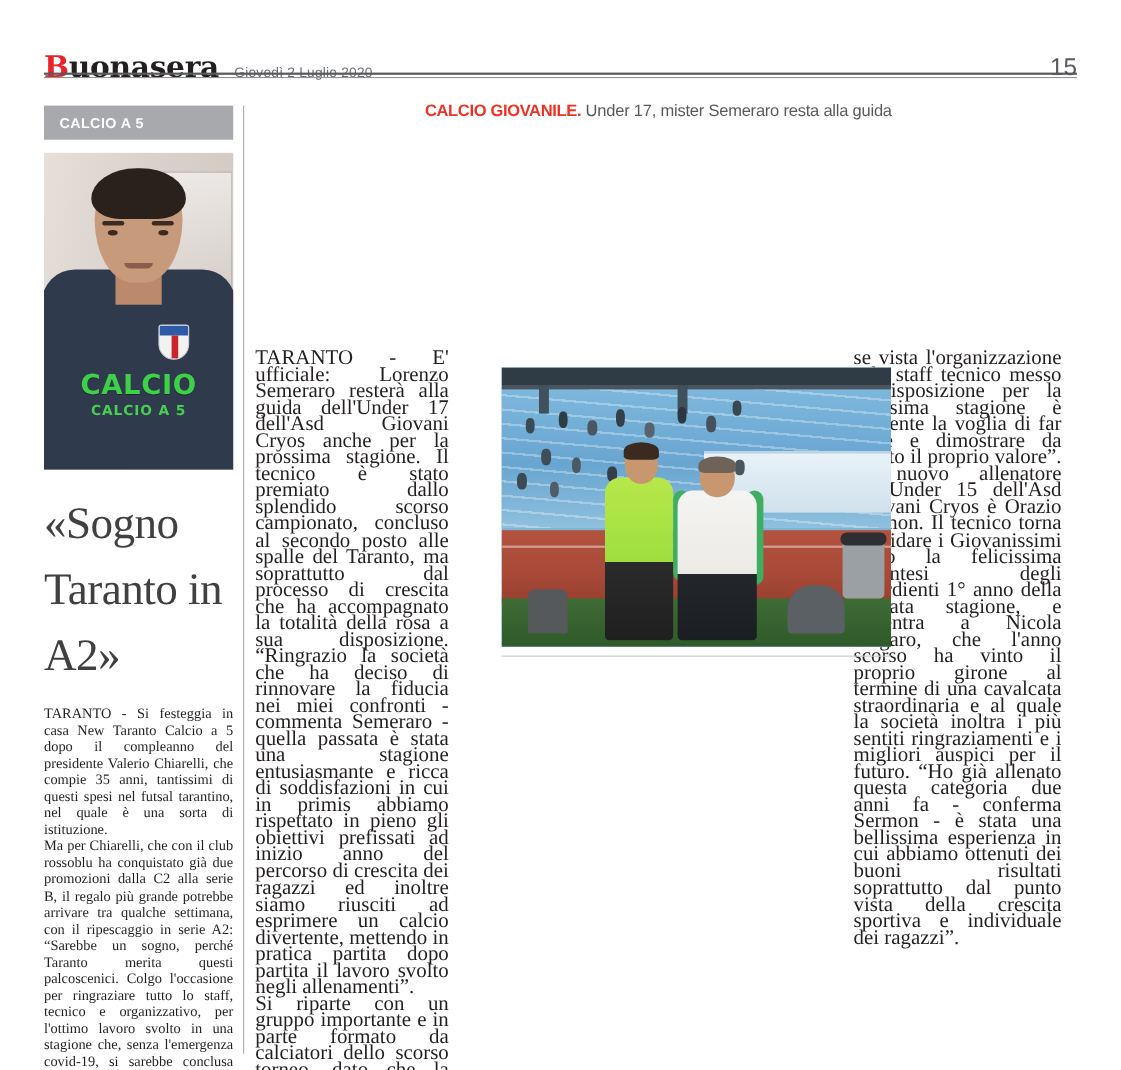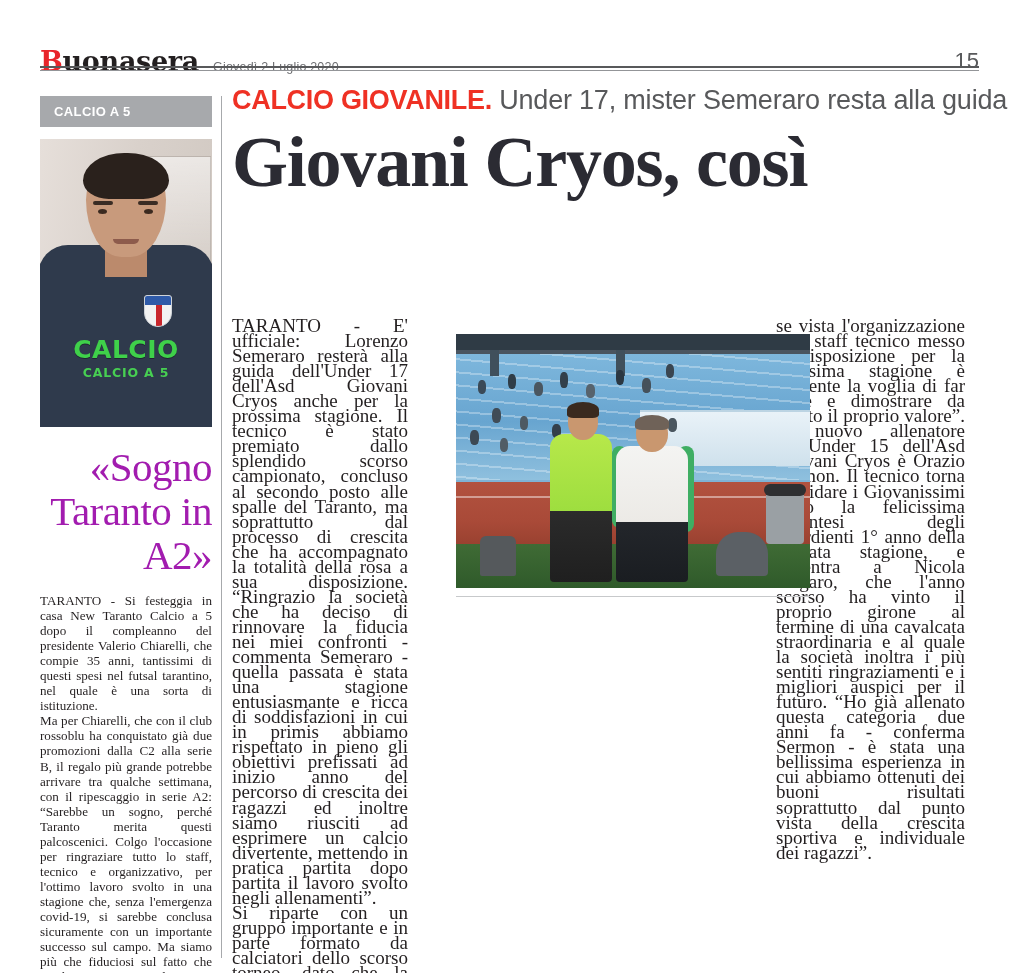--- a/index.html
+++ b/index.html
@@ -181,11 +181,12 @@
   }
   .kicker {
     font-family: "Liberation Sans", sans-serif;
-    font-size: 27px;
+    font-size: 15px;
     line-height: 25px;
     color: #58595b;
     letter-spacing: -0.2px;
     white-space: nowrap;
+    text-align: center;
   }
   .kicker .lead {
     color: #ef3124; font-weight: 700; letter-spacing: -0.3px;

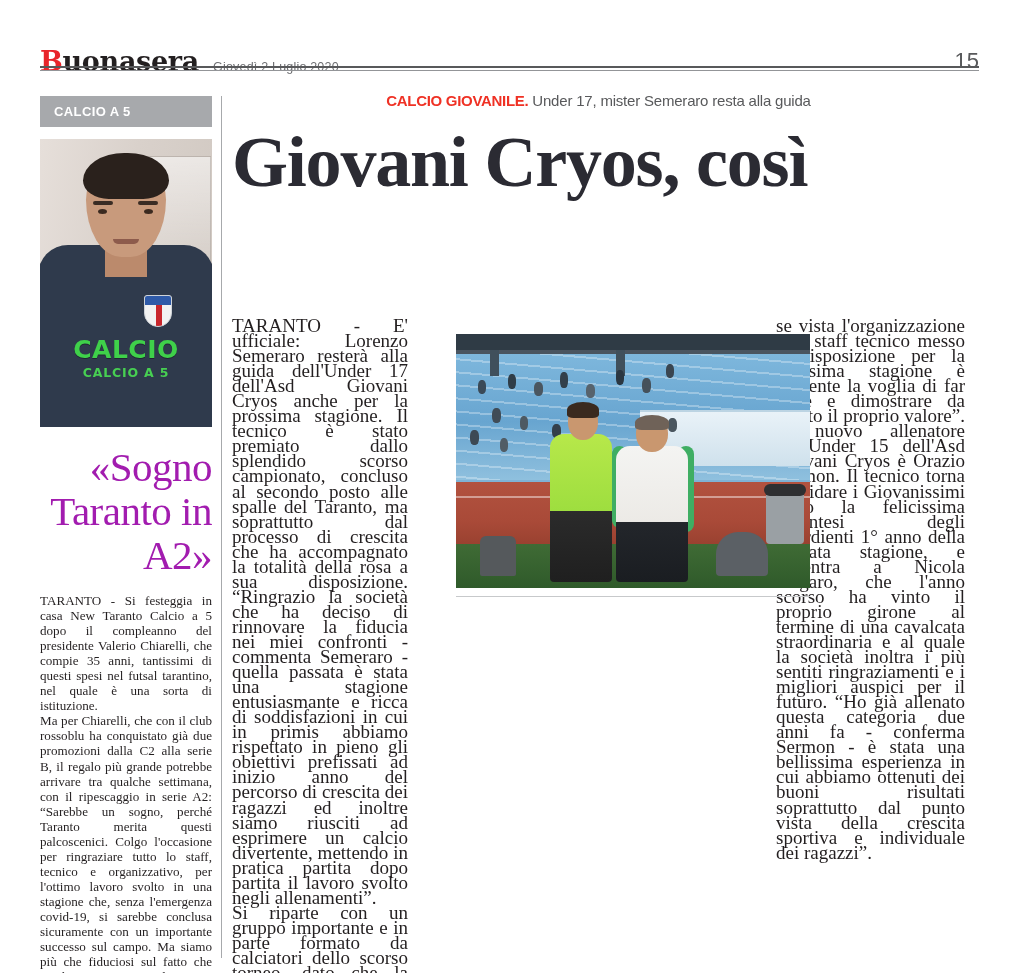--- a/index.html
+++ b/index.html
@@ -370,7 +370,7 @@
 
   <div class="main">
     <div class="kicker"><span class="lead">CALCIO GIOVANILE.</span> <span>Under 17, mister Semeraro resta alla guida</span></div>
-    <h1 class="headline"><span>Giovani Cryos, così</span></h1>
+    <h1 class="headline"></h1>
   </div>
 
   <div class="columns">

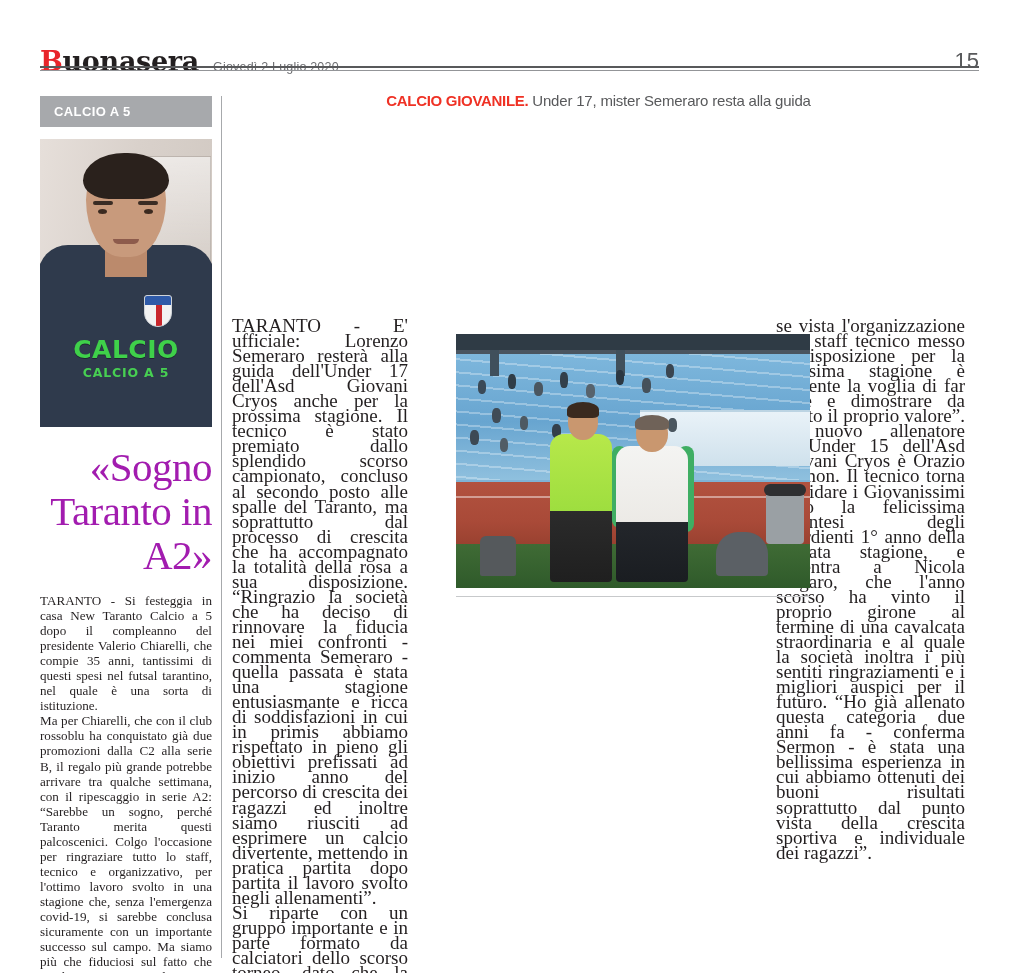--- a/index.html
+++ b/index.html
@@ -153,10 +153,9 @@
     margin-top: 18px;
     font-family: "Liberation Serif", serif;
     font-size: 41px;
-    line-height: 44px;
+    line-height: 60px;
     letter-spacing: -0.5px;
-    color: #a21caf;
-    text-align: right;
+    color: #404040;
   }
   .rail-body {
     margin-top: 16px;

